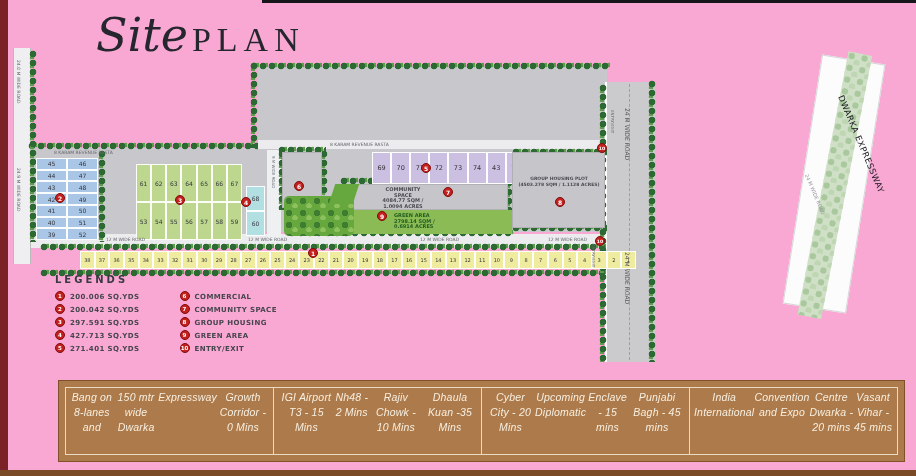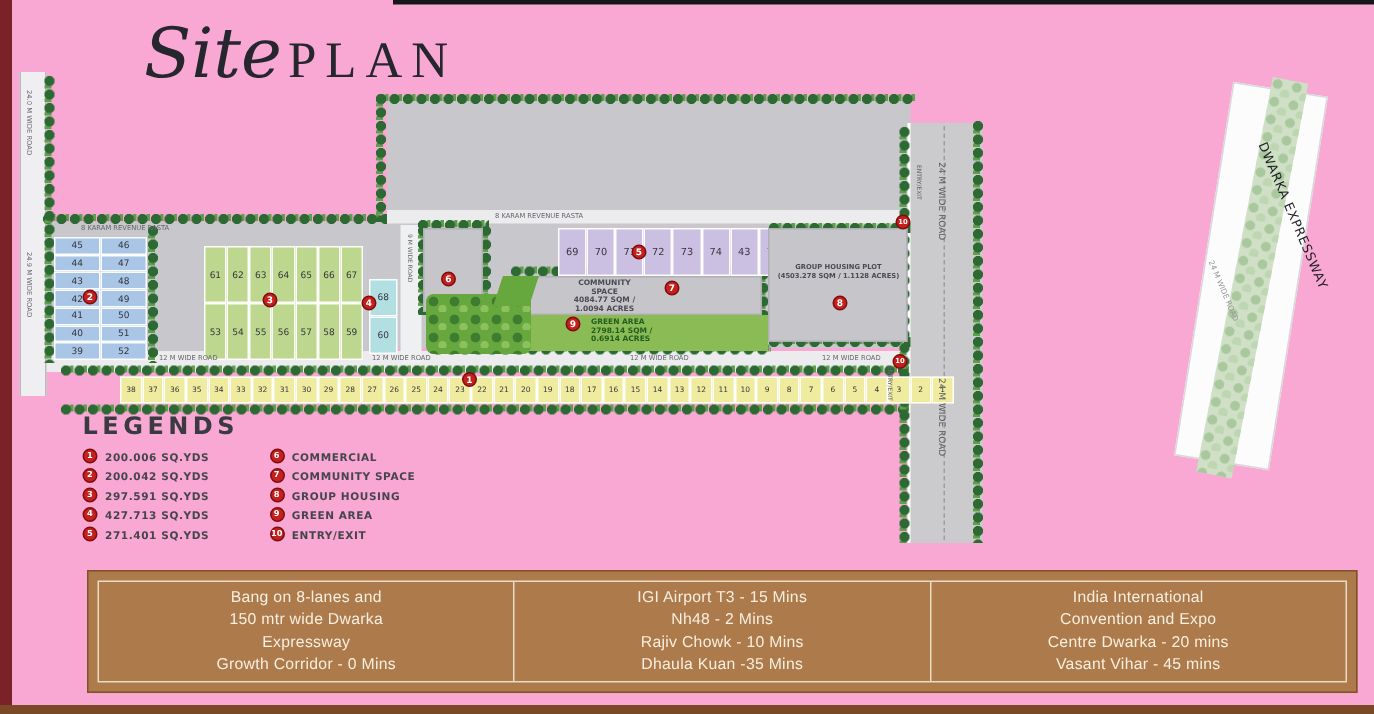--- a/index.html
+++ b/index.html
@@ -81,7 +81,7 @@
       transform:rotate(58deg);transform-origin:left top;white-space:nowrap;}
   
   .legend{position:absolute;left:55px;top:274px;}
-  .legend-heading{font-size:16px;font-weight:bold;letter-spacing:3px;color:#3a3a42;}
+  .legend-heading{font-size:10px;font-weight:bold;letter-spacing:3px;color:#3a3a42;}
   .legend-cols{display:flex;gap:40px;margin-top:6px;}
   .legend-col{display:flex;flex-direction:column;gap:3px;}
   .legend-item{display:flex;align-items:flex-end;gap:5px;}

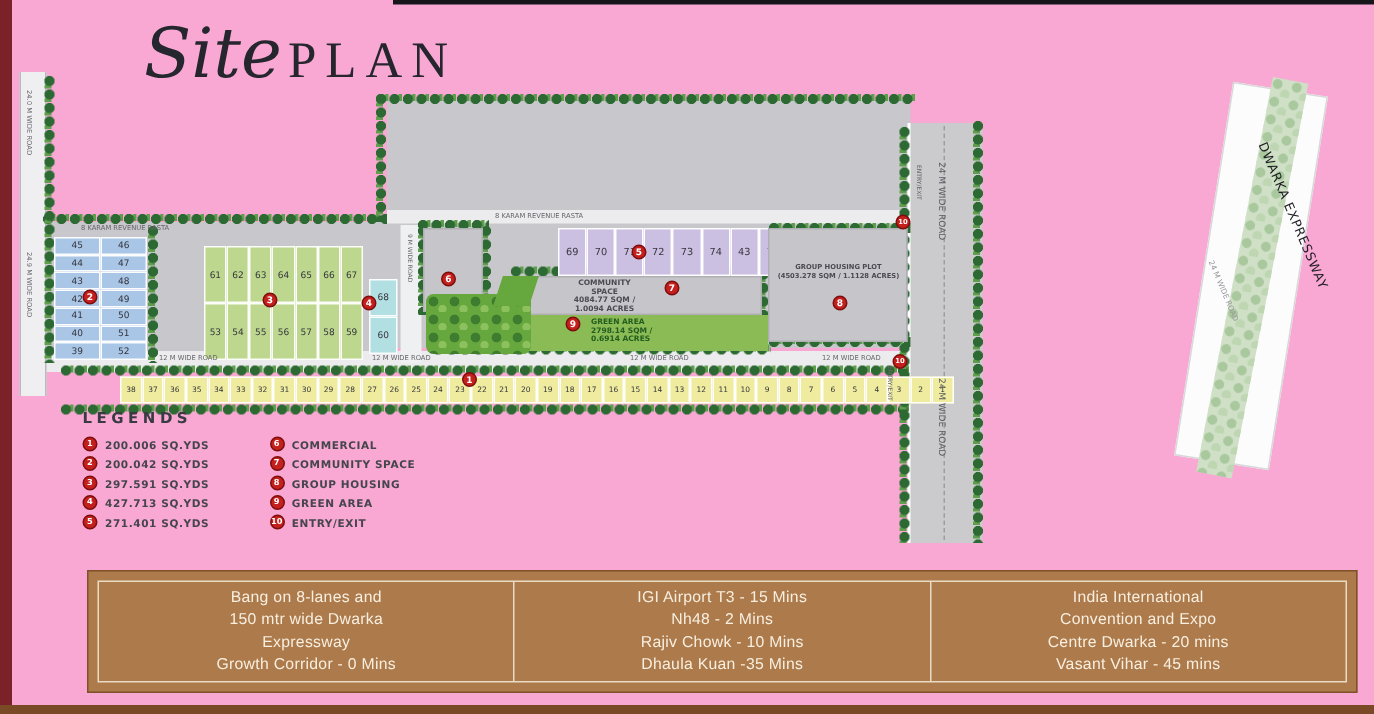--- a/index.html
+++ b/index.html
@@ -93,8 +93,8 @@
   .hl-outer{position:absolute;left:58px;top:380px;width:847px;height:82px;background:#ac7a4b;
             border:1px solid #7e5128;box-sizing:border-box;}
   .hl-inner{position:absolute;left:6px;top:6px;right:6px;bottom:6px;border:1px solid #eadbc4;display:flex;}
-  .hl-box{flex:1;display:flex;flex-direction:column;justify-content:center;align-items:center;
-          border-right:1px solid #eadbc4;padding:2px 4px;}
+  .hl-box{flex:1;display:flex;flex-direction:row;justify-content:center;align-items:flex-start;
+          border-right:1px solid #eadbc4;padding:2px 4px;font-style:italic;}
   .hl-box:last-child{border-right:none;}
   .hl-line{display:block;font-size:10.5px;line-height:15px;color:#f8efe0;text-align:center;
            font-family:"Liberation Sans",sans-serif;letter-spacing:.2px;}

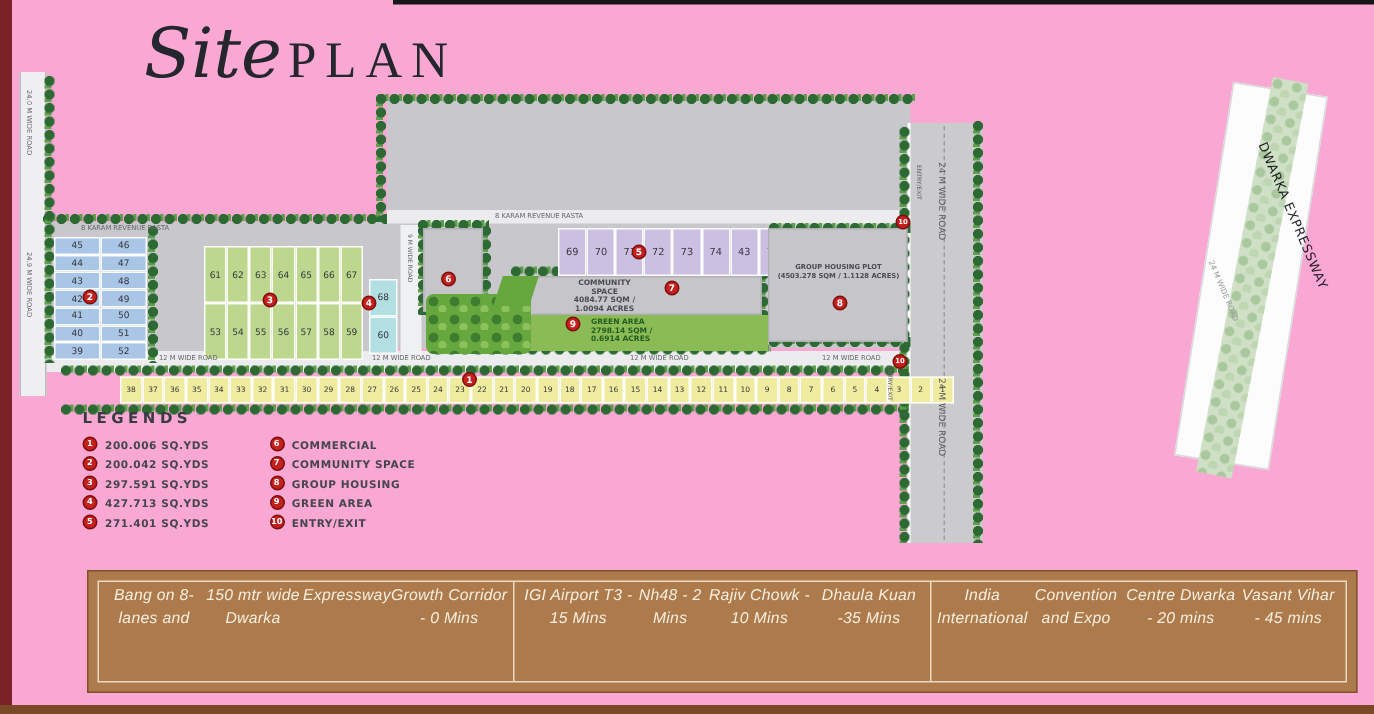--- a/index.html
+++ b/index.html
@@ -361,6 +361,12 @@
           <span class="hl-line">Dhaula Kuan -35 Mins</span>
         </div>
       <div class="hl-box">
+          <span class="hl-line">Cyber City - 20 Mins</span>
+          <span class="hl-line">Upcoming Diplomatic</span>
+          <span class="hl-line">Enclave - 15 mins</span>
+          <span class="hl-line">Punjabi Bagh - 45 mins</span>
+        </div>
+      <div class="hl-box">
           <span class="hl-line">India International</span>
           <span class="hl-line">Convention and Expo</span>
           <span class="hl-line">Centre Dwarka - 20 mins</span>

